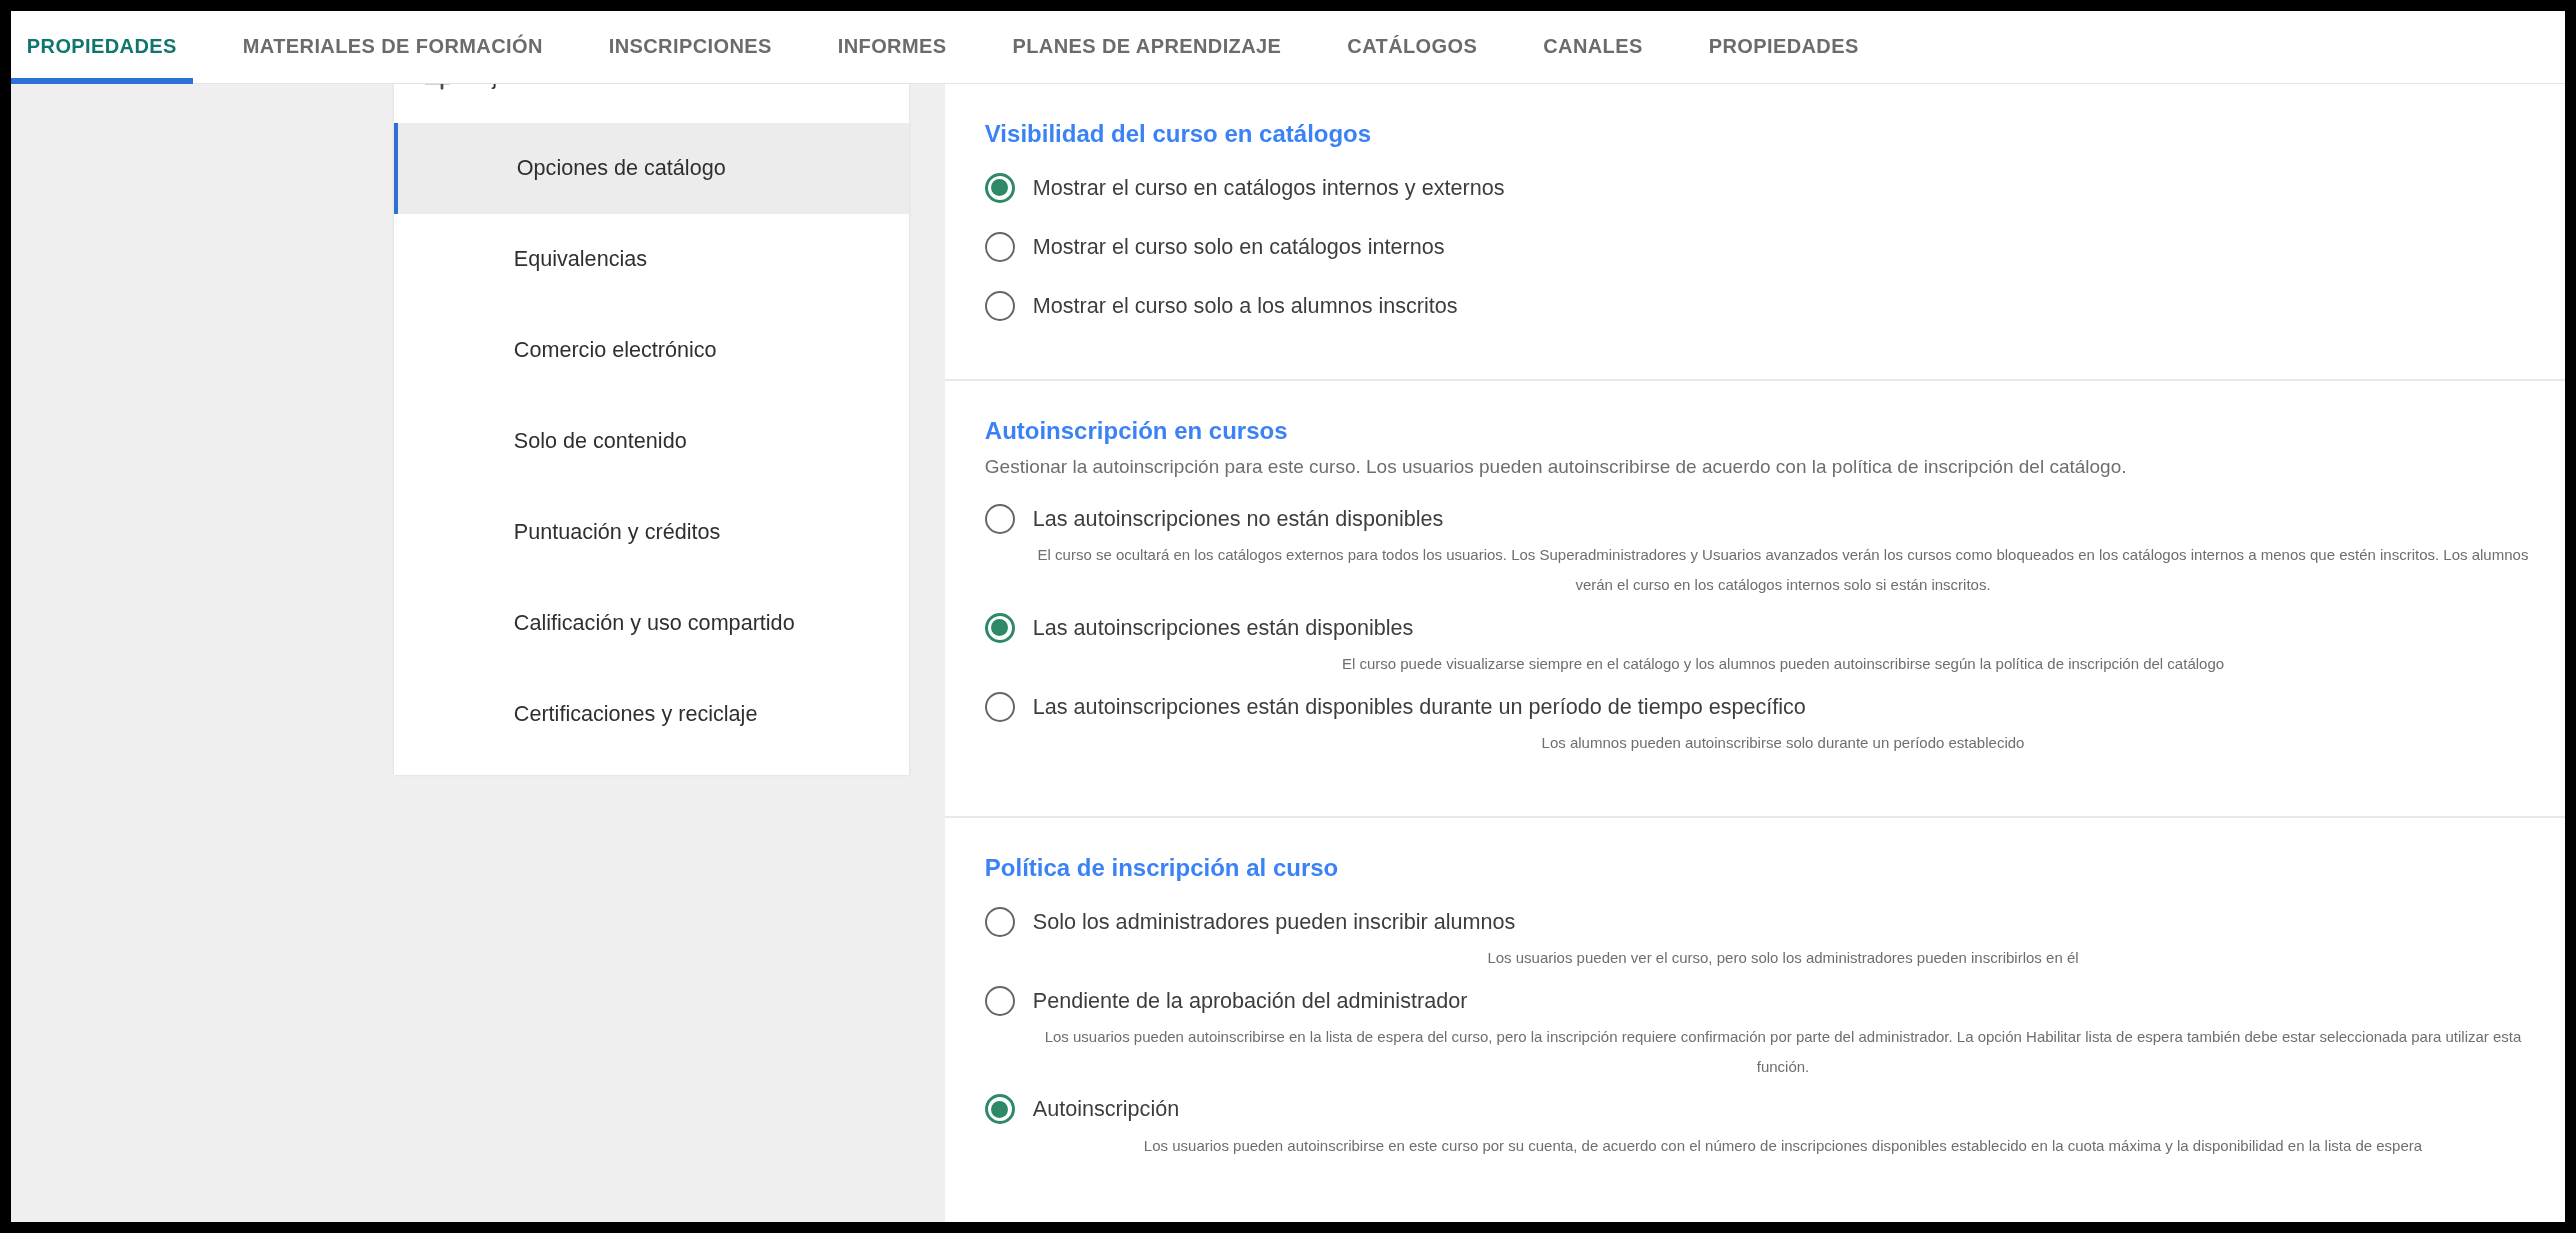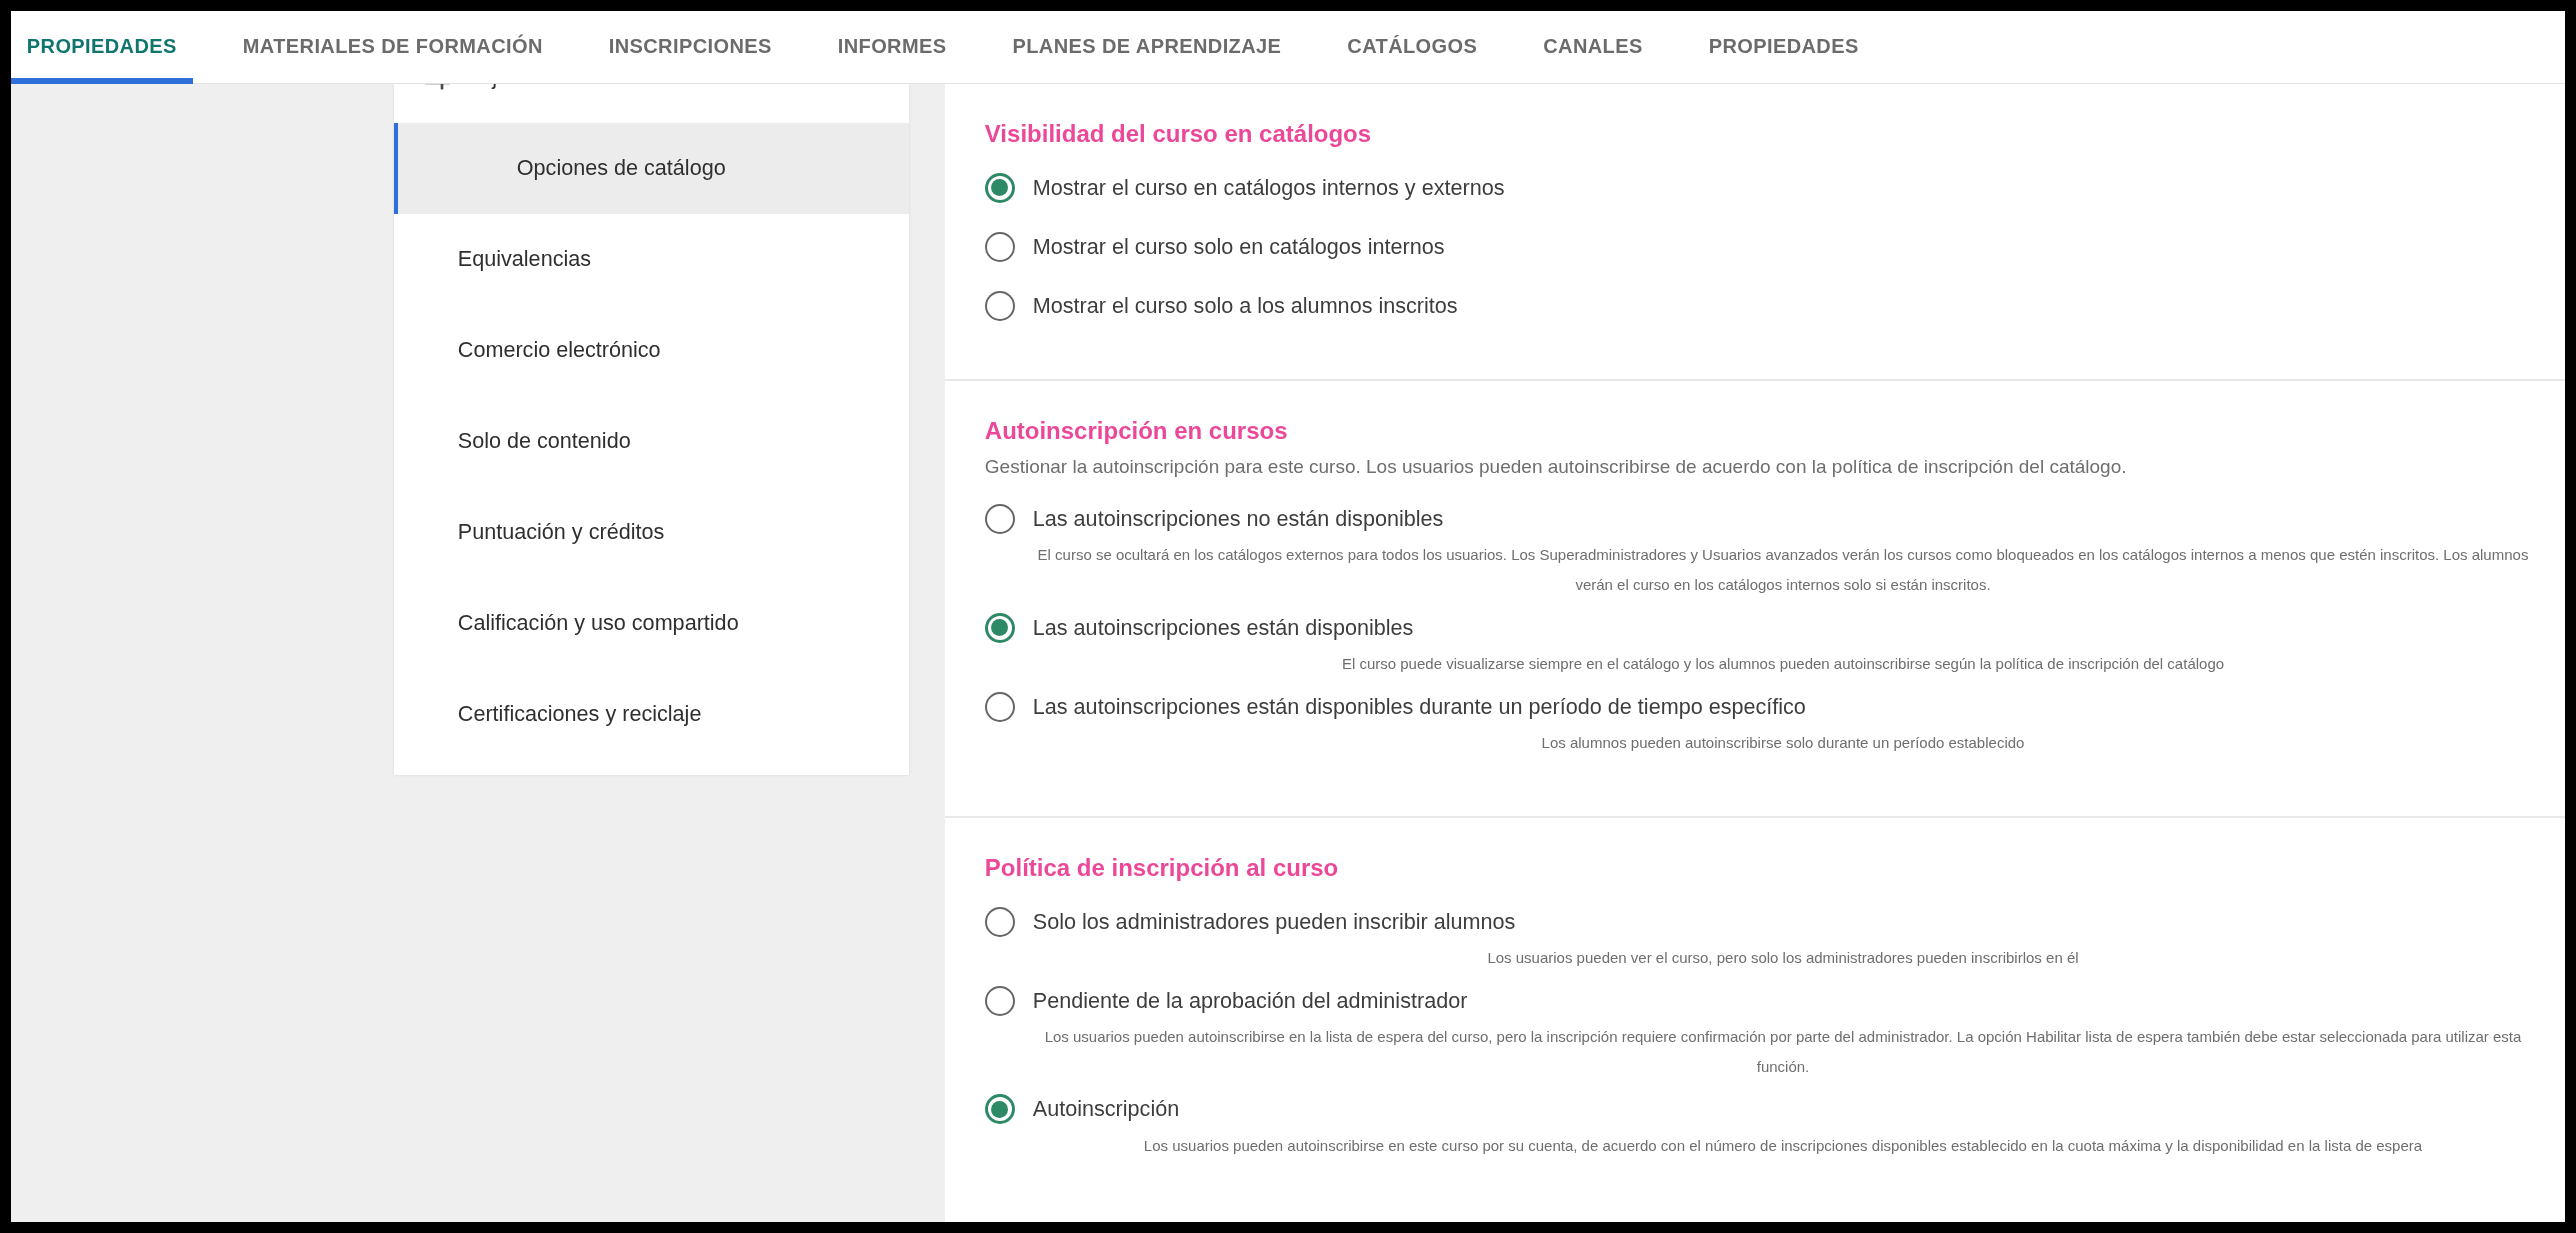--- a/index.html
+++ b/index.html
@@ -28,7 +28,7 @@
   .panel{position:absolute;left:934px;right:0;top:0;bottom:0;background:#fff;overflow:hidden;}
   .divider{height:1.8px;background:#e9e9e9;}
   .sec-inner{padding:34px 32px 58px 40px;}
-  .sec h2{margin:0;font-size:24px;line-height:31px;font-weight:700;color:#ec4899;}
+  .sec h2{margin:0;font-size:24px;line-height:31px;font-weight:700;color:#3b82f6;}
   .subtitle{margin:7.2px 0 0;font-size:19px;line-height:27px;color:#6e6e6e;max-width:1532px;}
   .options{margin-top:24px;text-align:center;}
   .option{margin-bottom:29px;cursor:pointer;}

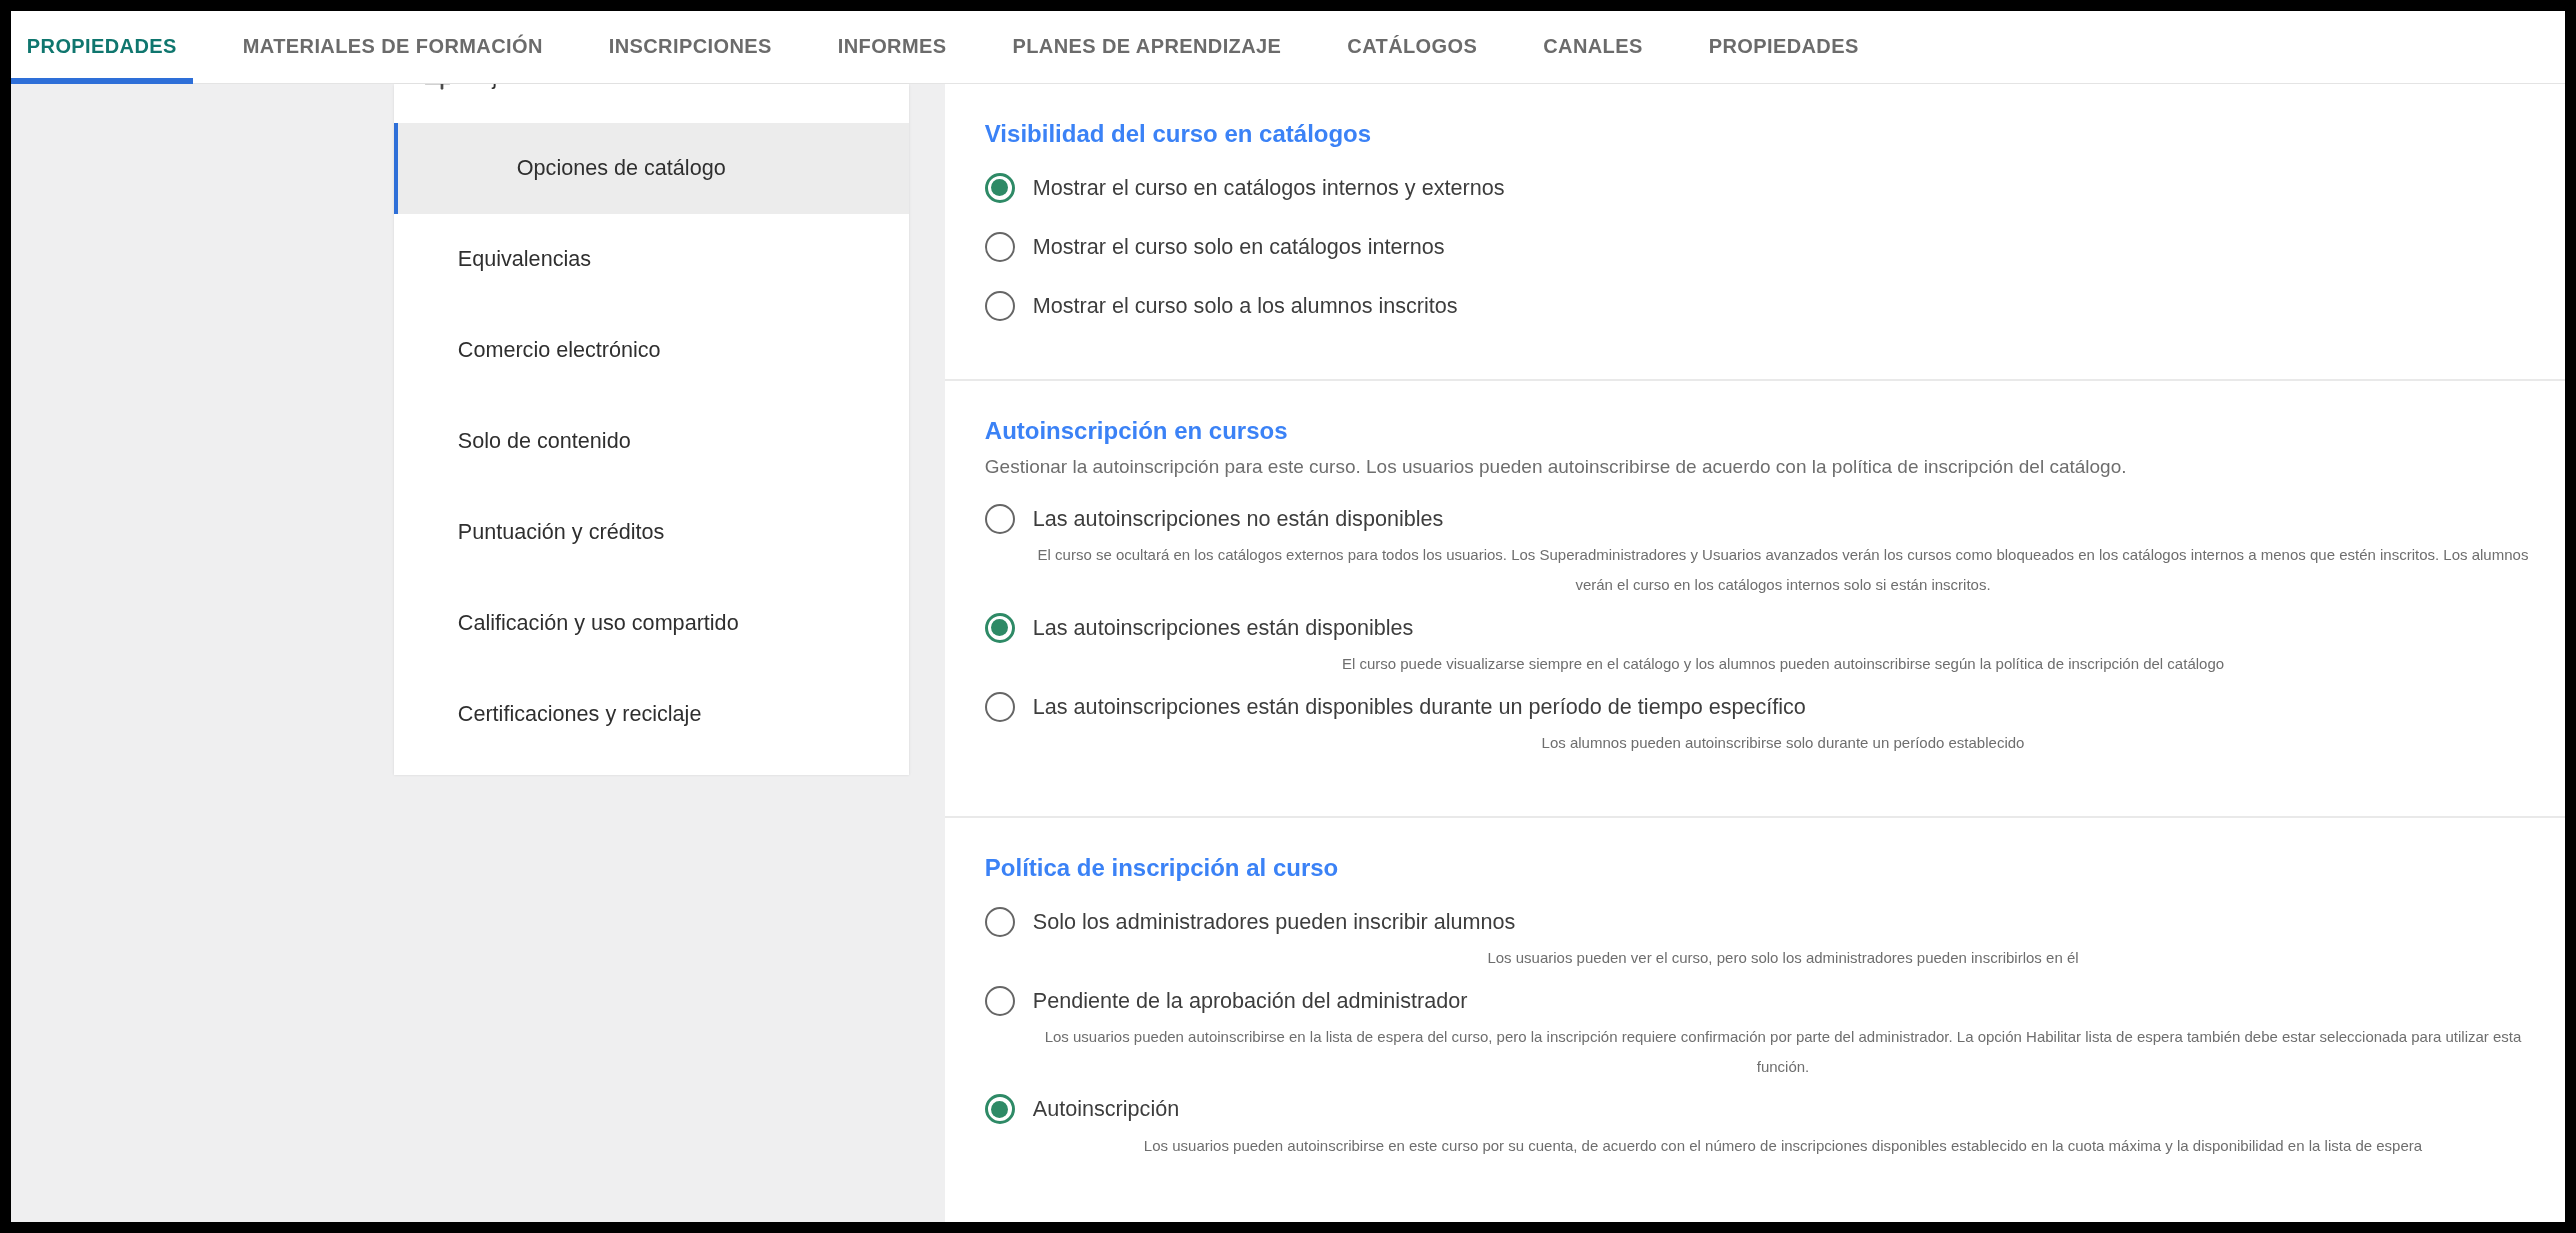--- a/index.html
+++ b/index.html
@@ -19,7 +19,7 @@
 
   
   .side-card{position:absolute;left:383px;top:0;width:515px;height:691px;background:#fff;overflow:hidden;box-shadow:0 0.9px 2.7px rgba(0,0,0,.10);}
-  .side-item{height:91px;display:flex;align-items:center;padding-left:64px;font-size:21.6px;color:#2f2f2f;background:#fff;cursor:pointer;white-space:nowrap;}
+  .side-item{height:91px;display:flex;align-items:center;padding-left:120px;font-size:21.6px;color:#2f2f2f;background:#fff;cursor:pointer;white-space:nowrap;}
   .side-item.clipped{margin-top:-52px;padding-left:30px;gap:27px;}
   .side-item.selected{background:#ececec;border-left:4.5px solid #2E6FD8;padding-left:119px;}
   .side-item .sicon{flex:none;display:flex;align-items:center;}

